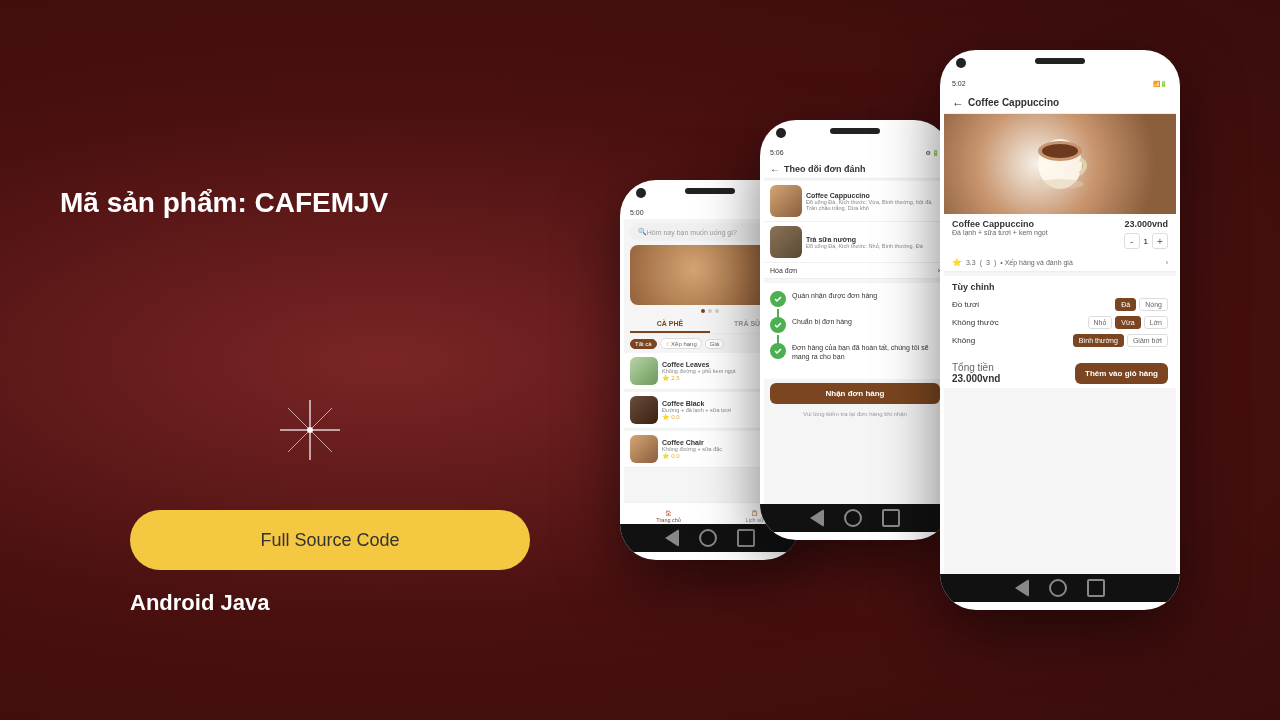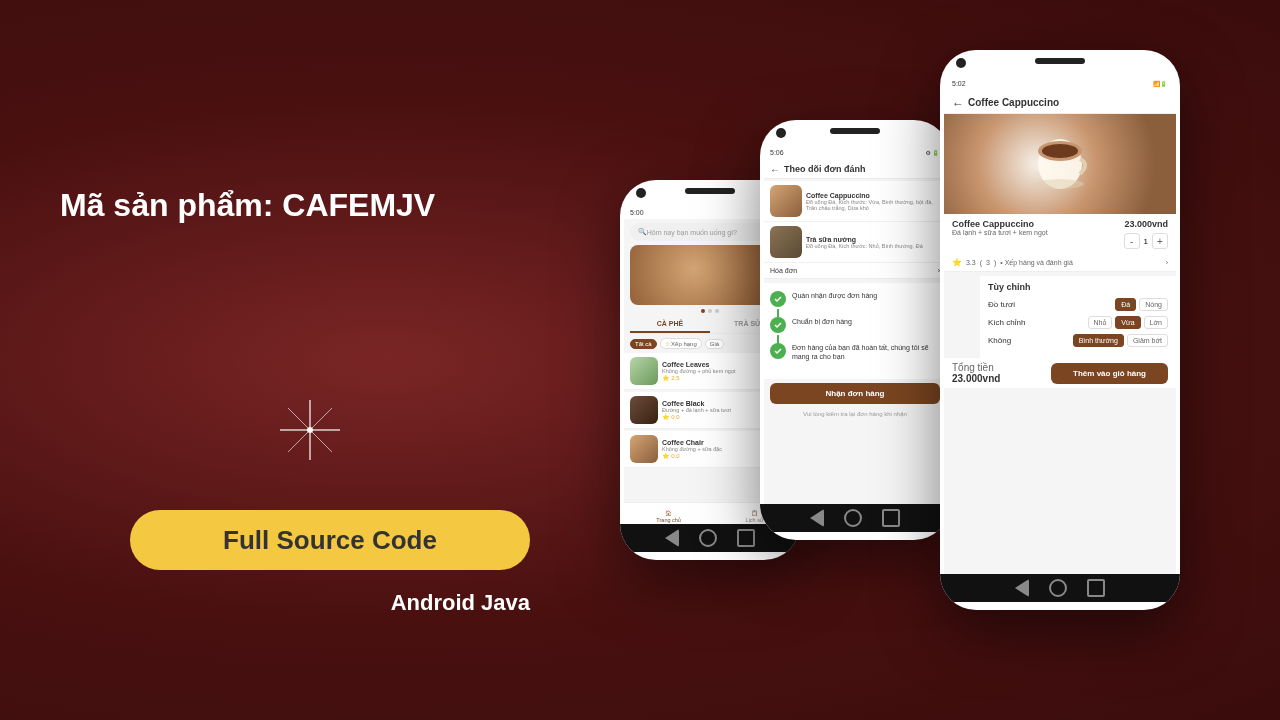--- a/index.html
+++ b/index.html
@@ -38,7 +38,7 @@
     }
 
     .product-code {
-      font-size: 32px;
+      font-size: 28px;
       font-weight: 600;
     }
 

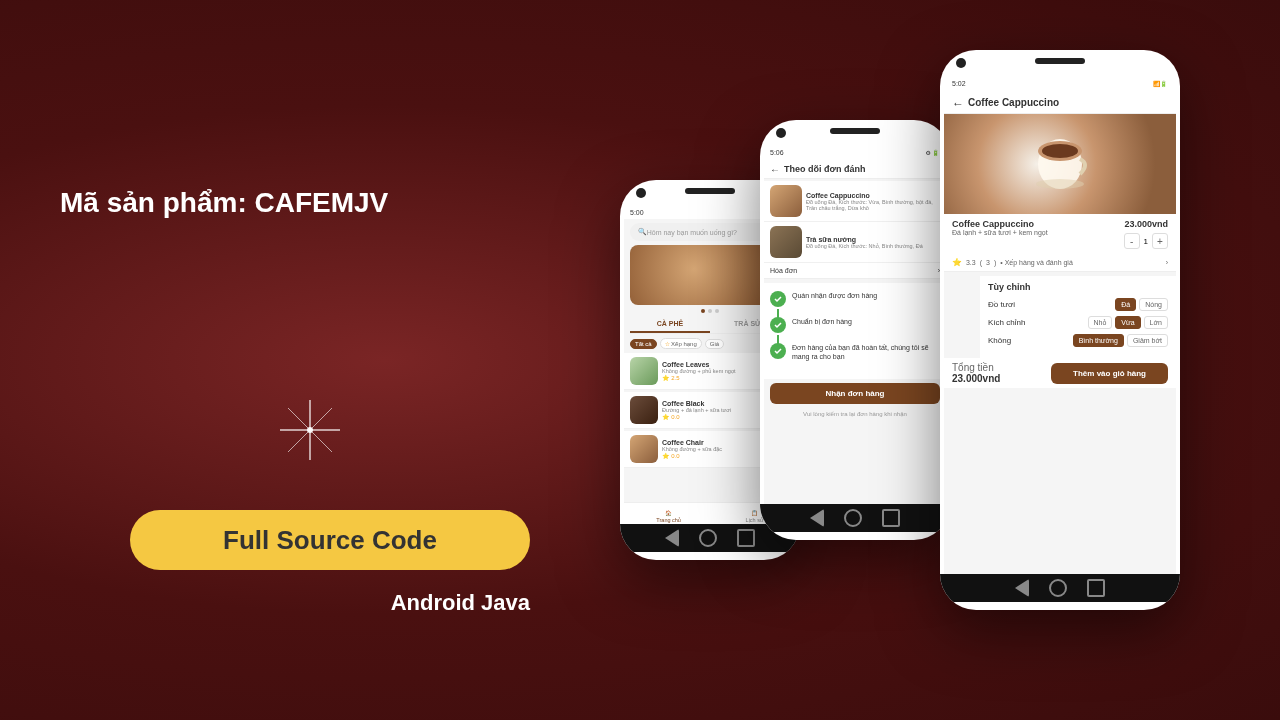--- a/index.html
+++ b/index.html
@@ -544,7 +544,6 @@
       background: white;
       padding: 6px 8px;
       margin-top: 4px;
-      margin-left: 36px;
     }
 
     .p3-customize-title {

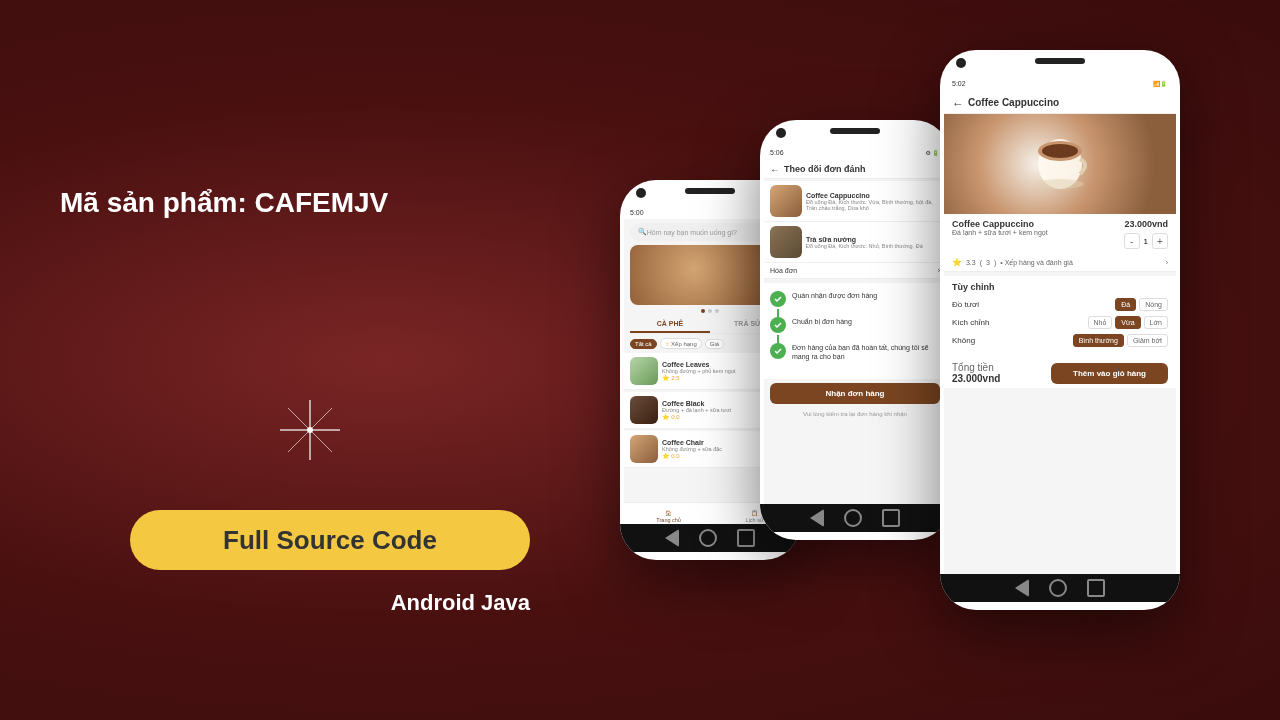--- a/index.html
+++ b/index.html
@@ -855,7 +855,7 @@
         </div>
 
         <div class="p3-option-row">
-          <span class="p3-option-label">Kích chỉnh</span>
+          <span class="p3-option-label">Không thước</span>
           <div class="p3-option-btns">
             <div class="p3-opt-btn">Nhỏ</div>
             <div class="p3-opt-btn active">Vừa</div>

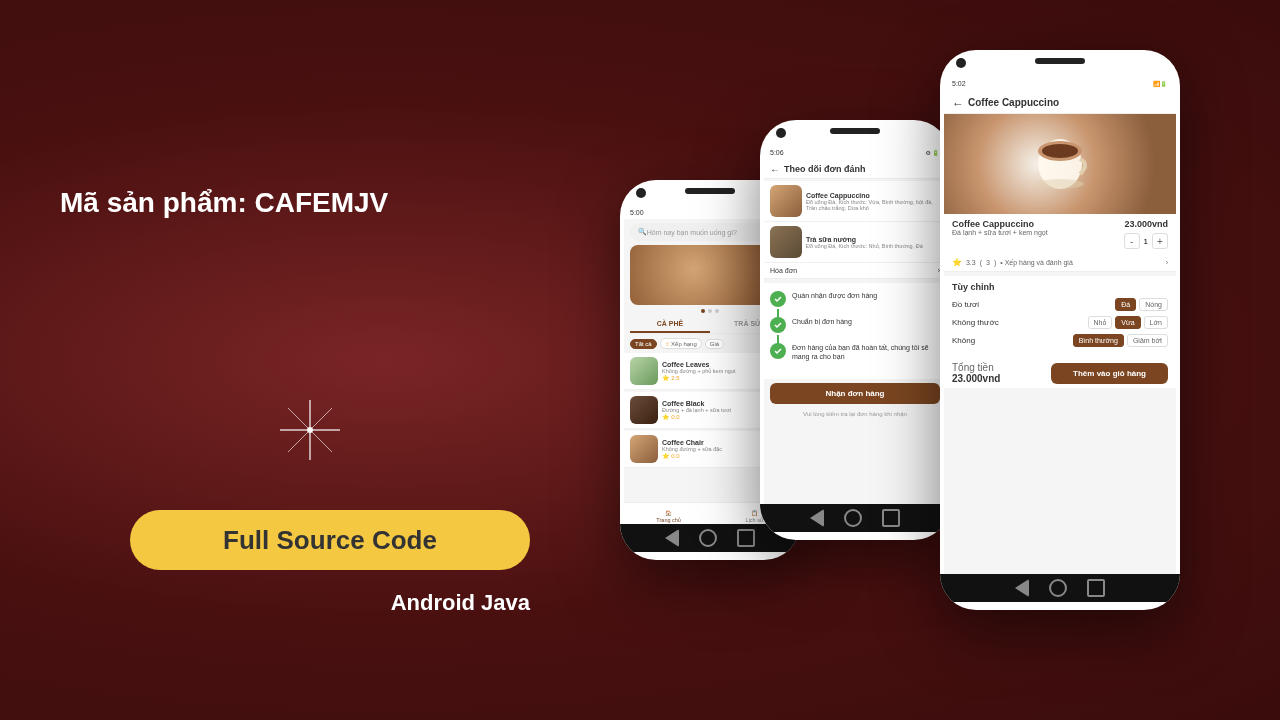--- a/index.html
+++ b/index.html
@@ -588,7 +588,7 @@
       background: #7a4520;
       color: white;
       border-radius: 6px;
-      padding: 6px 22px;
+      padding: 6px 10px;
       font-size: 8px;
       font-weight: bold;
       text-align: center;

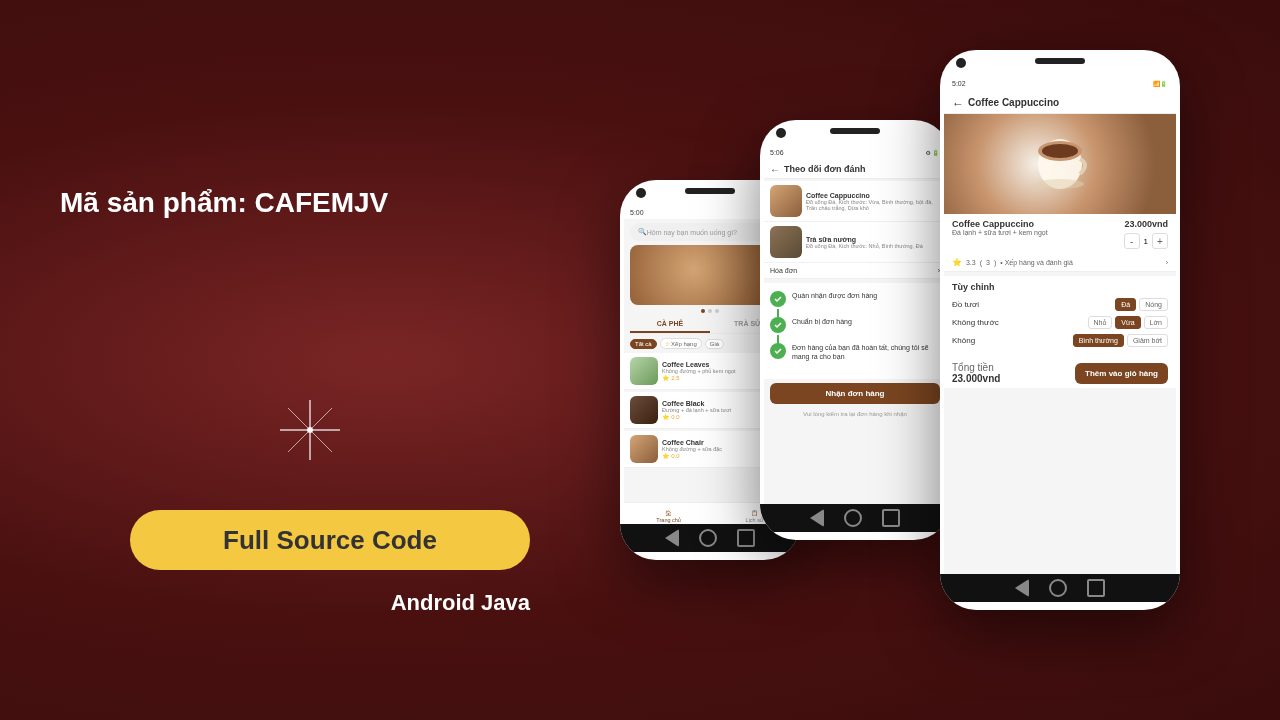--- a/index.html
+++ b/index.html
@@ -72,8 +72,8 @@
     }
 
     .cta-button span {
-      font-size: 26px;
-      font-weight: 700;
+      font-size: 18px;
+      font-weight: 400;
       color: #333;
     }
 

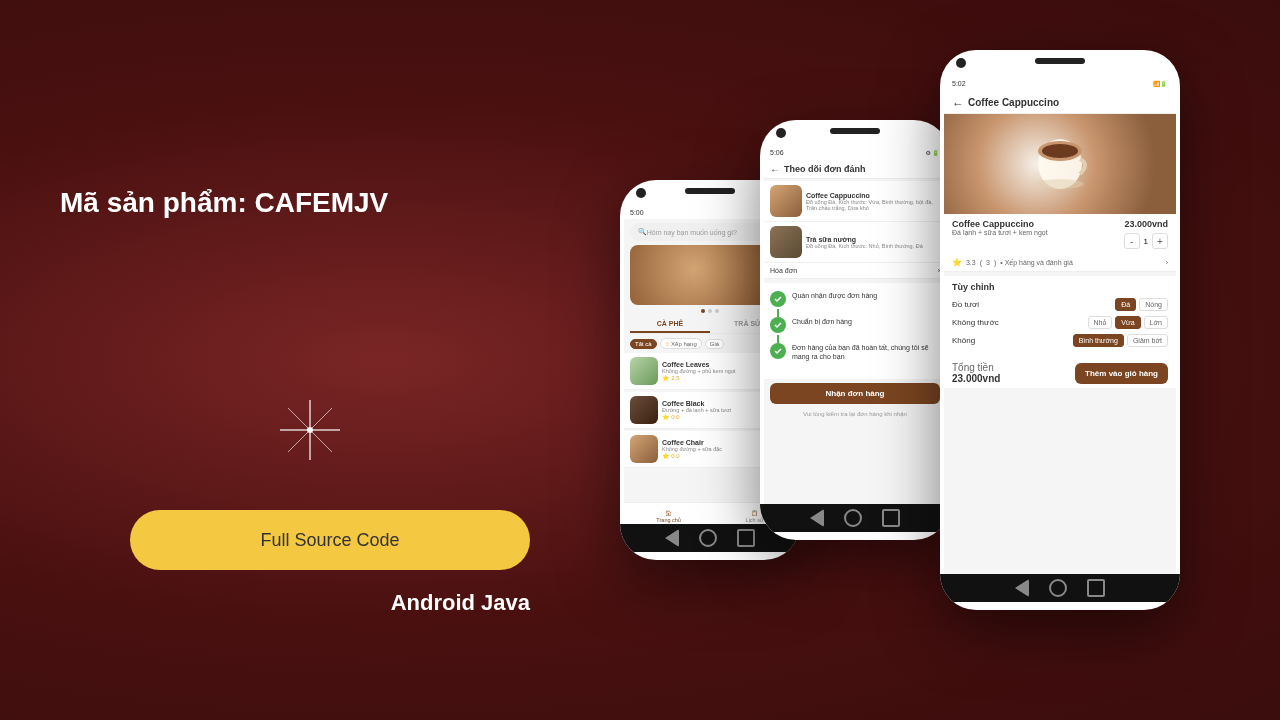--- a/index.html
+++ b/index.html
@@ -82,7 +82,7 @@
       left: 130px;
       top: 590px;
       width: 400px;
-      text-align: right;
+      text-align: left;
       font-size: 22px;
       font-weight: 600;
       color: white;

